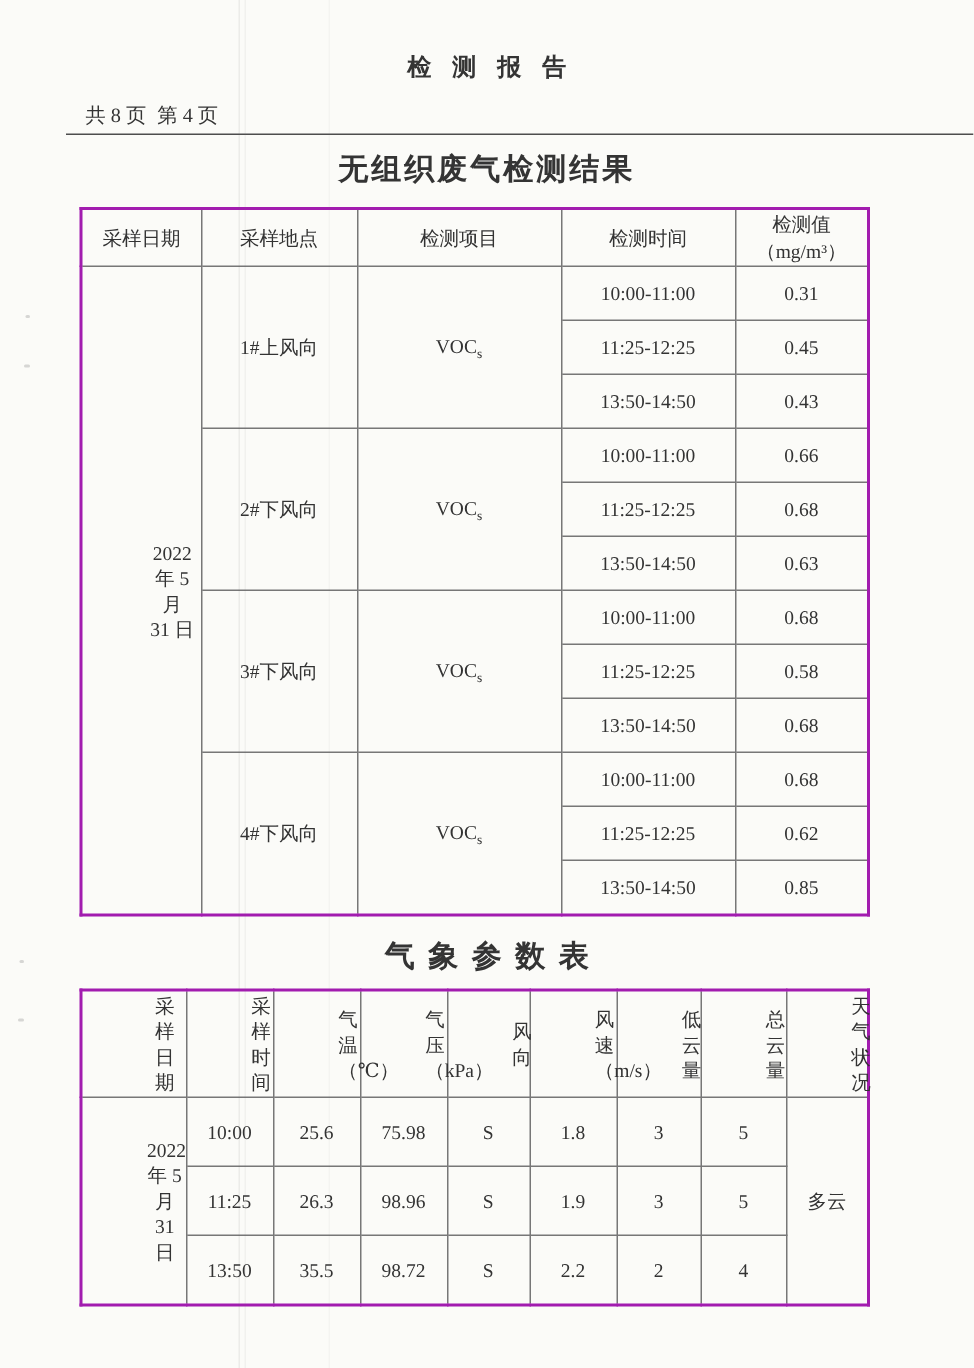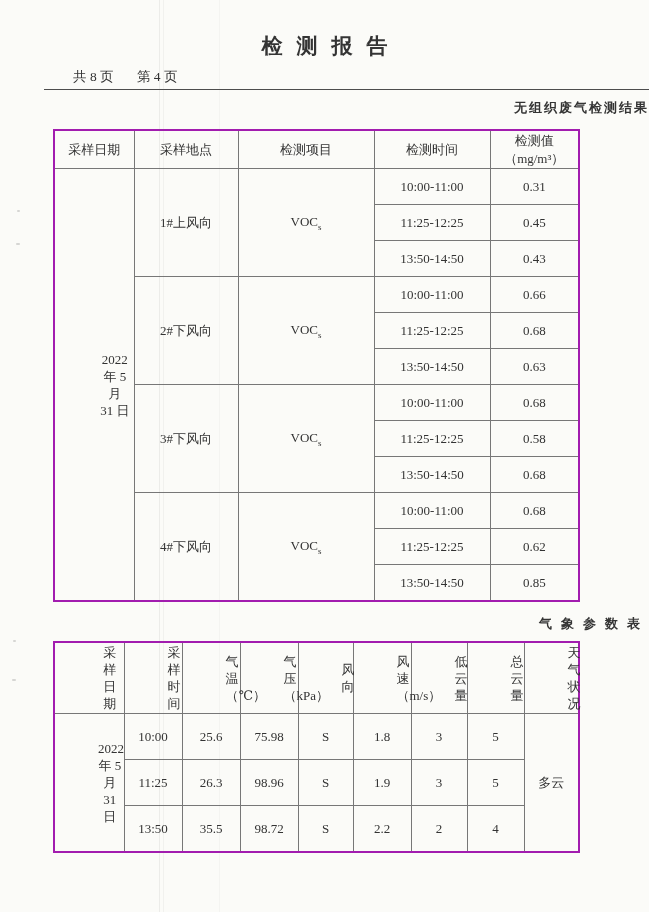--- a/index.html
+++ b/index.html
@@ -20,7 +20,7 @@
 
   .header{ text-align:center; padding-top:29px; }
   .company{ font-size:18px; letter-spacing:1.5px; line-height:22px; }
-  .report-title{ font-size:21px; font-weight:bold; letter-spacing:14px; text-indent:14px; line-height:26px; margin-top:4px; }
+  .report-title{ font-size:16px; font-weight:bold; letter-spacing:14px; text-indent:14px; line-height:26px; margin-top:4px; }
 
   .meta{ display:flex; justify-content:space-between; align-items:flex-end;
          margin:9px 18px 0 53px; font-size:13.5px; }

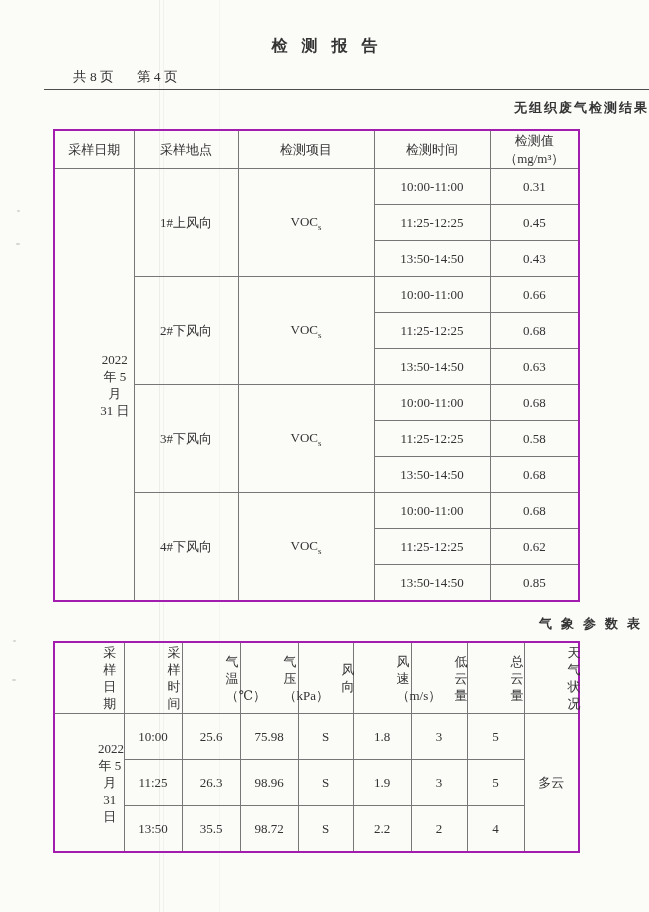--- a/index.html
+++ b/index.html
@@ -24,7 +24,7 @@
 
   .meta{ display:flex; justify-content:space-between; align-items:flex-end;
          margin:9px 18px 0 53px; font-size:13.5px; }
-  .meta .right span{ margin-left:20px; }
+  .meta .right span{ margin-left:4px; }
   .rule{ margin-left:44px; margin-top:3px; height:1px; background:#4d4d4d; }
 
   .sec-title{ text-align:right; font-weight:bold; font-size:13px; }

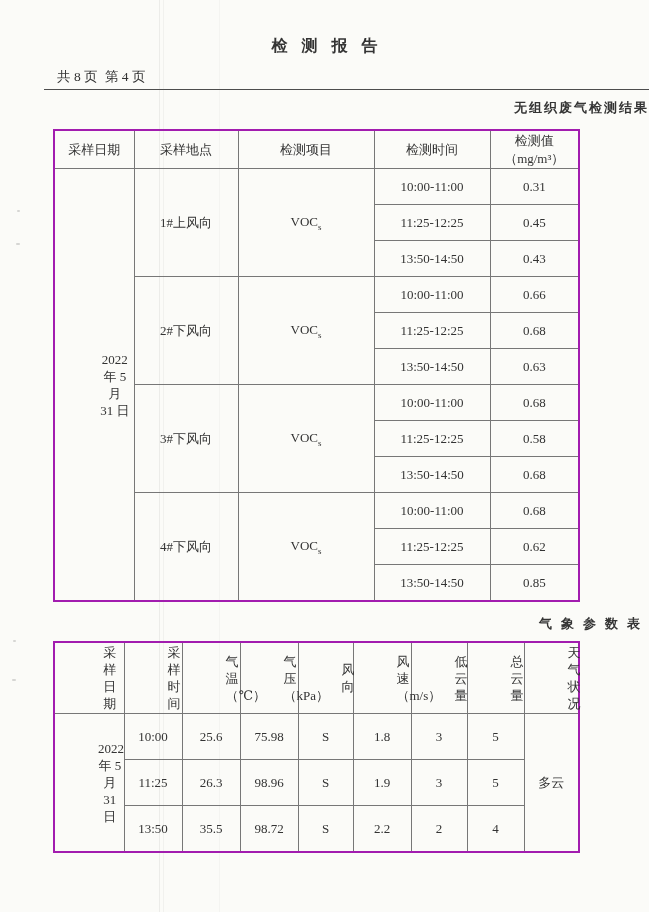--- a/index.html
+++ b/index.html
@@ -27,7 +27,7 @@
   .meta .right span{ margin-left:4px; }
   .rule{ margin-left:44px; margin-top:3px; height:1px; background:#4d4d4d; }
 
-  .sec-title{ text-align:right; font-weight:bold; font-size:13px; }
+  .sec-title{ text-align:center; font-weight:bold; font-size:20px; }
   .sec-title.one{ margin-top:9px; letter-spacing:2px; }
   .sec-title.two{ margin-top:13px; letter-spacing:9px; text-indent:9px; }
 

